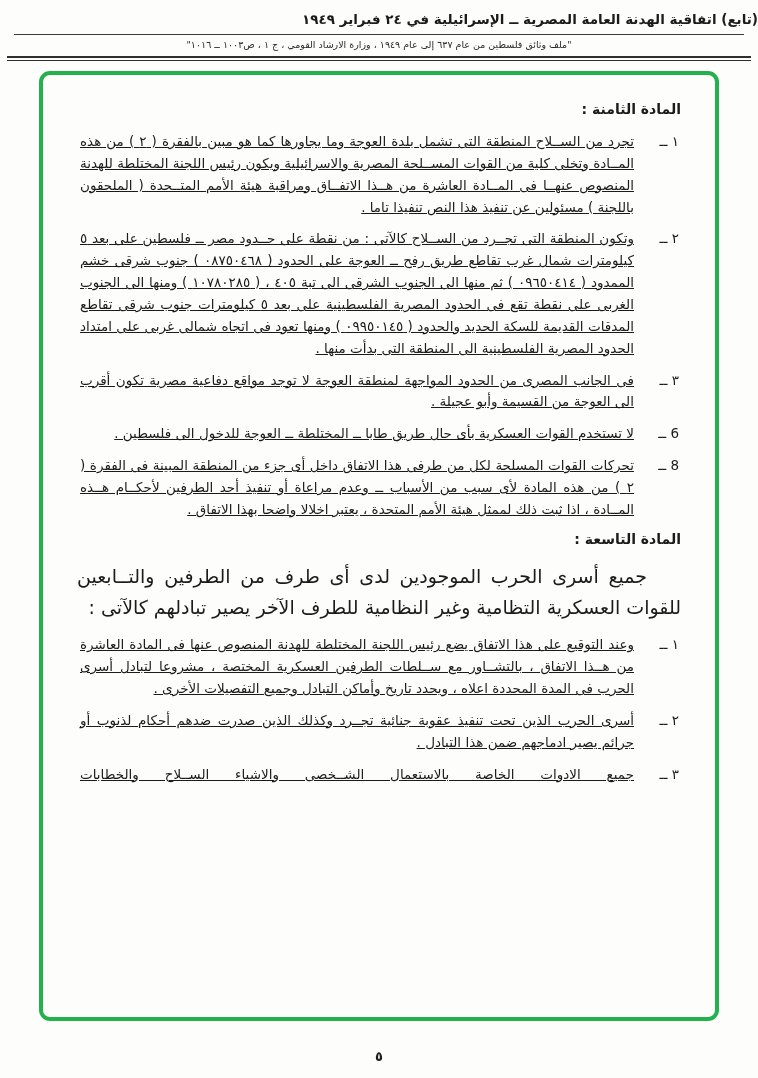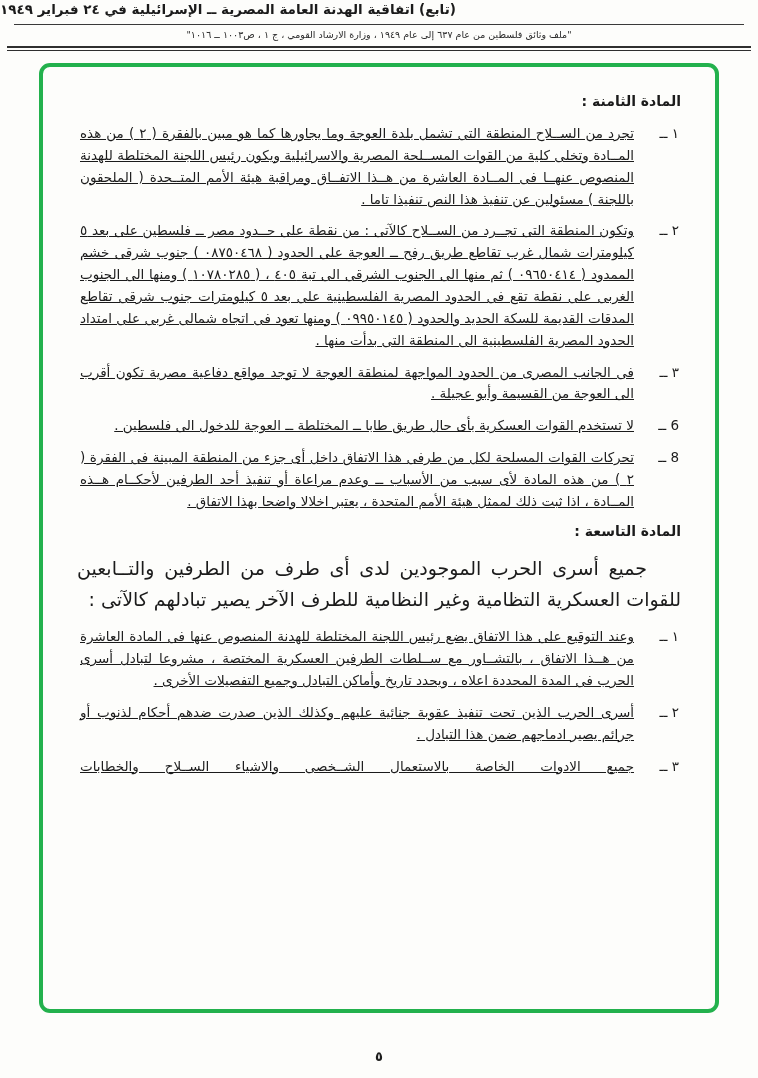--- a/index.html
+++ b/index.html
@@ -10,7 +10,7 @@
     font-family:"DejaVu Sans", sans-serif;
     direction:rtl; position:relative;
   }
-  .title { padding-top:1px; text-align:left; font-weight:bold; font-size:13.5px; }
+  .title { padding-top:11px; text-align:right; font-weight:bold; font-size:13.5px; }
   .rule { border-top:1px solid #3a3a3a; margin:7px 14px 0; }
   .source { margin-top:4px; text-align:center; font-size:9.5px; color:#2a2a2a; }
   .double-rule { margin:6px 7px 0; height:5px; border-top:2px solid #2f2f2f; border-bottom:1px solid #2f2f2f; }

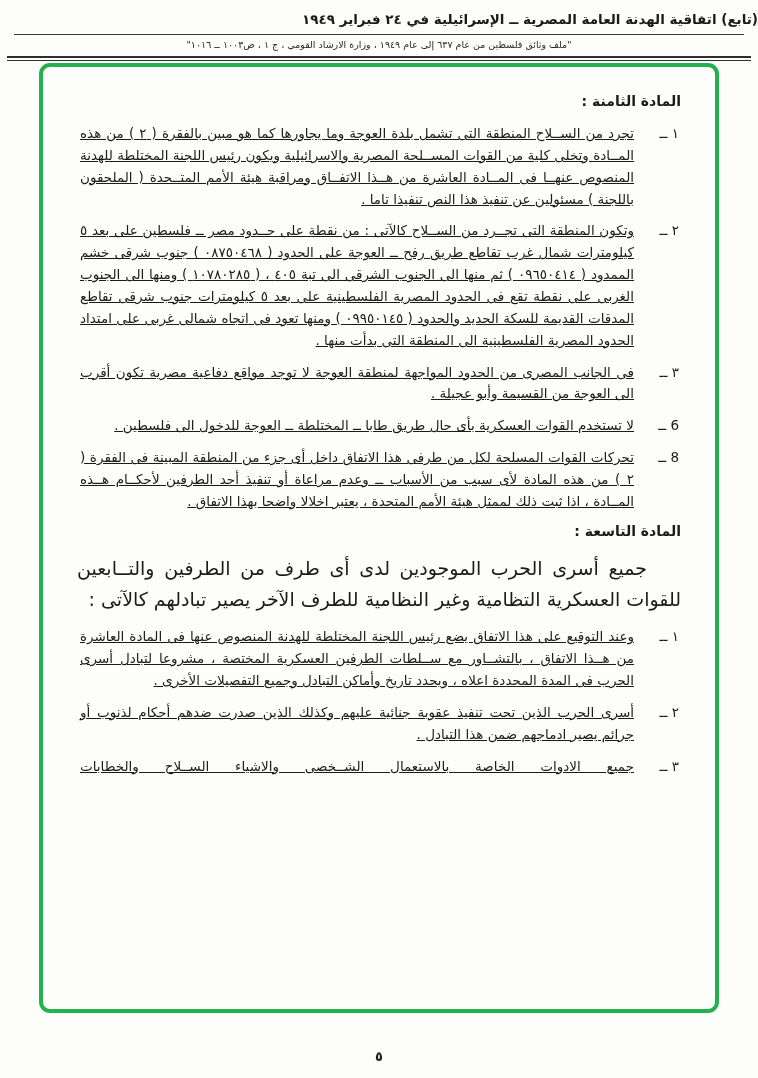--- a/index.html
+++ b/index.html
@@ -15,7 +15,7 @@
   .source { margin-top:4px; text-align:center; font-size:9.5px; color:#2a2a2a; }
   .double-rule { margin:6px 7px 0; height:5px; border-top:2px solid #2f2f2f; border-bottom:1px solid #2f2f2f; }
   .frame {
-    position:absolute; left:39px; top:63px; width:680px; height:950px;
+    position:absolute; left:39px; top:71px; width:680px; height:950px;
     border:4px solid #23b14d; border-radius:11px;
     padding:26px 34px 12px; overflow:hidden;
   }

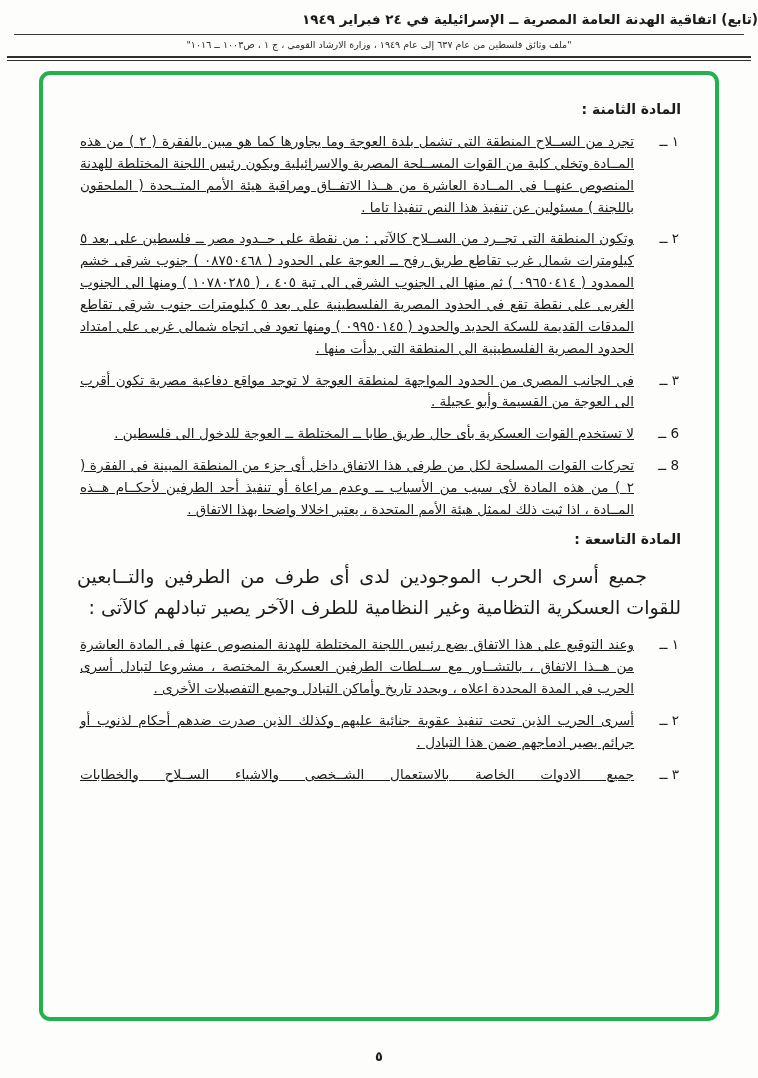--- a/index.html
+++ b/index.html
@@ -82,7 +82,7 @@
 
     <div class="item">
       <span class="marker">٢ ــ</span>
-      <p class="itext">أسرى الحرب الذين تحت تنفيذ عقوبة جنائية عليهم وكذلك الذين صدرت ضدهم أحكام لذنوب أو جرائم يصير ادماجهم ضمن هذا التبادل .</p>
+      <p class="itext">أسرى الحرب الذين تحت تنفيذ عقوبة جنائية تجــرد وكذلك الذين صدرت ضدهم أحكام لذنوب أو جرائم يصير ادماجهم ضمن هذا التبادل .</p>
     </div>
 
     <div class="item">

